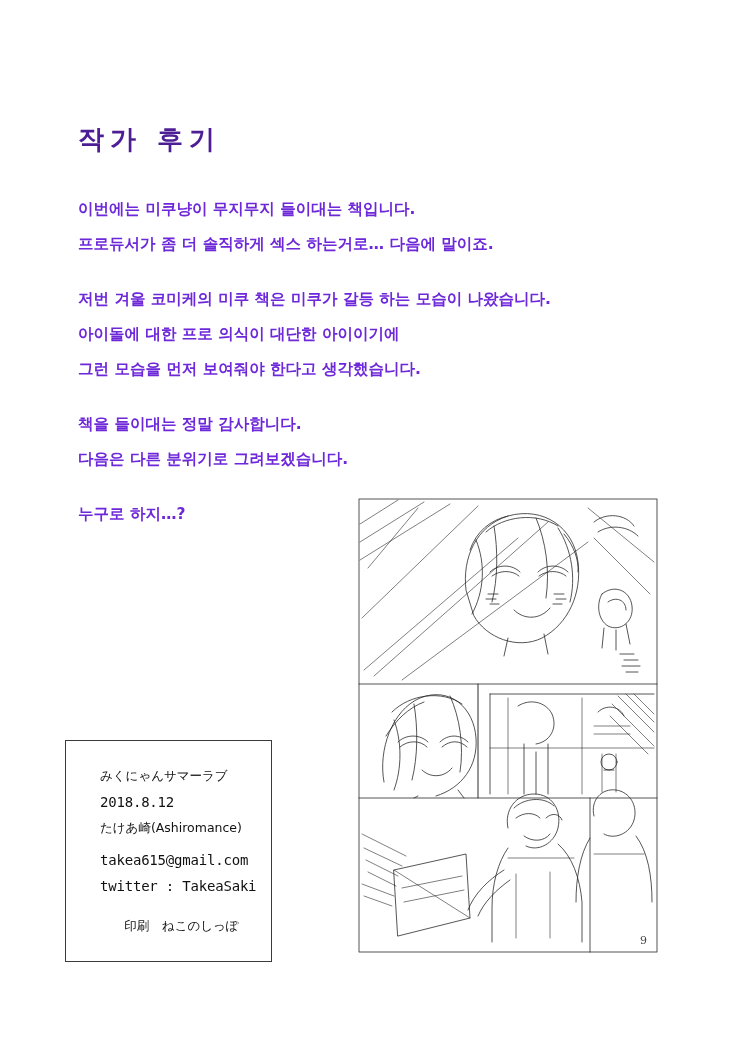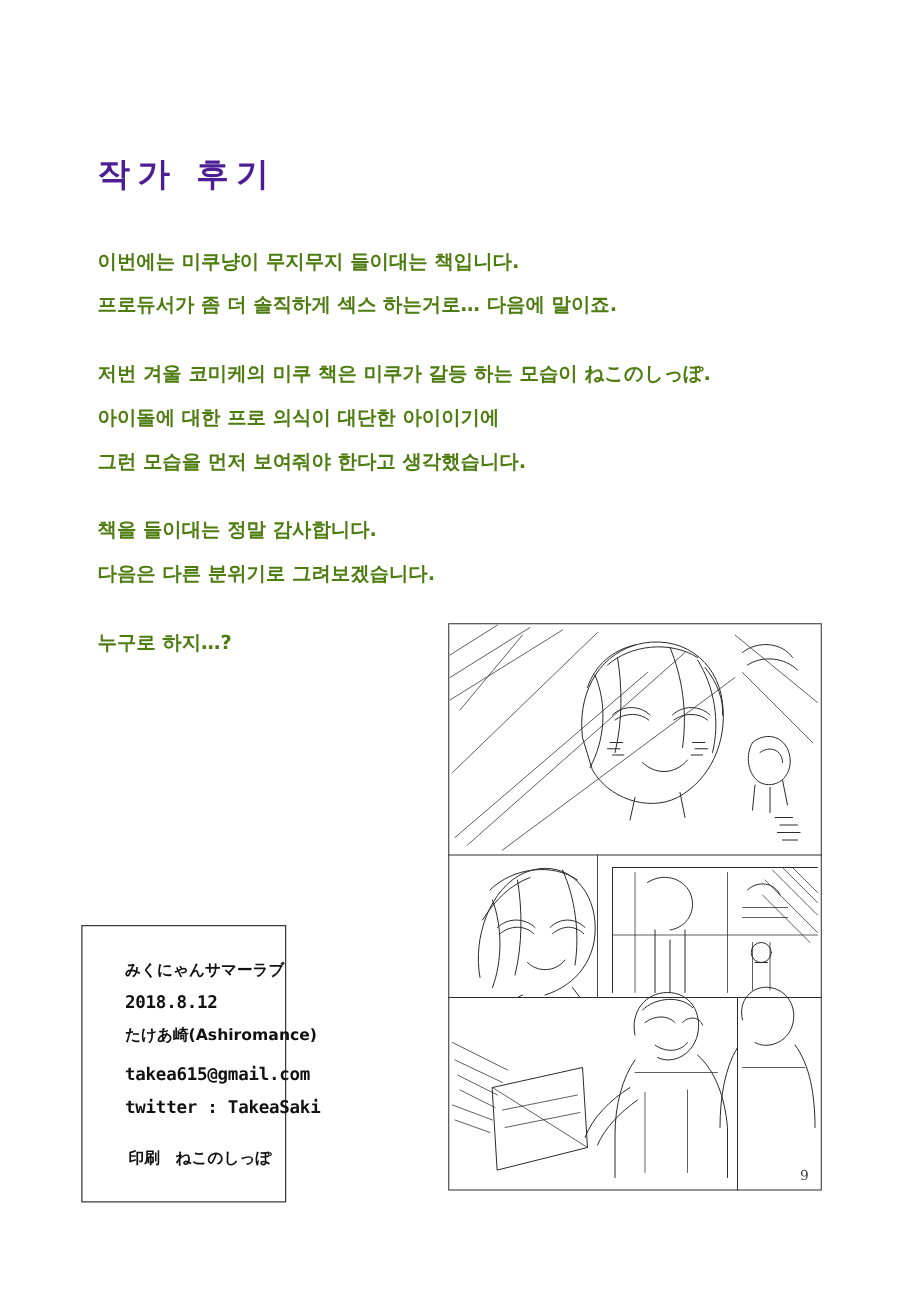--- a/index.html
+++ b/index.html
@@ -42,7 +42,7 @@
     width: 540px;
     font-size: 15.5px;
     line-height: 35px;
-    color: #4d7c0f;
+    color: #6d28d9;
     font-weight: 600;
   }
   .afterword-body p {

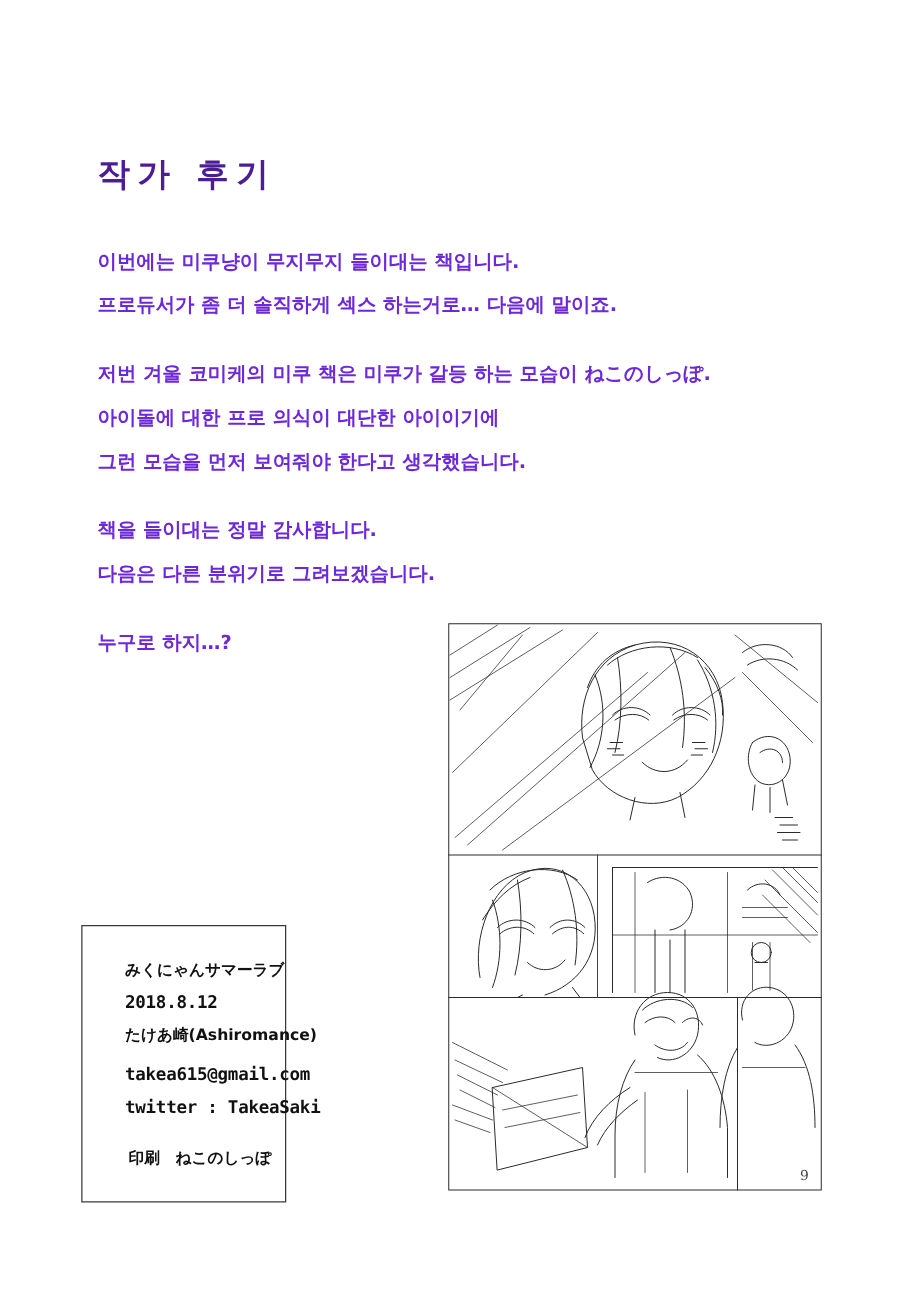--- a/index.html
+++ b/index.html
@@ -125,7 +125,7 @@
     <p class="line">이번에는 미쿠냥이 무지무지 들이대는  책입니다.</p>
     <p class="line">프로듀서가 좀 더 솔직하게 섹스 하는거로… 다음에 말이죠.</p>
     <div class="para-gap"></div>
-    <p class="line">저번 겨울 코미케의 미쿠 책은 미쿠가 갈등 하는 모습이 ねこのしっぽ.</p>
+    <p class="line">저번 겨울 코미케의 미쿠 책은 미쿠가 갈등 하는 모습이 나왔습니다.</p>
     <p class="line">아이돌에 대한 프로 의식이 대단한 아이이기에</p>
     <p class="line">그런 모습을 먼저 보여줘야 한다고 생각했습니다.</p>
     <div class="para-gap"></div>

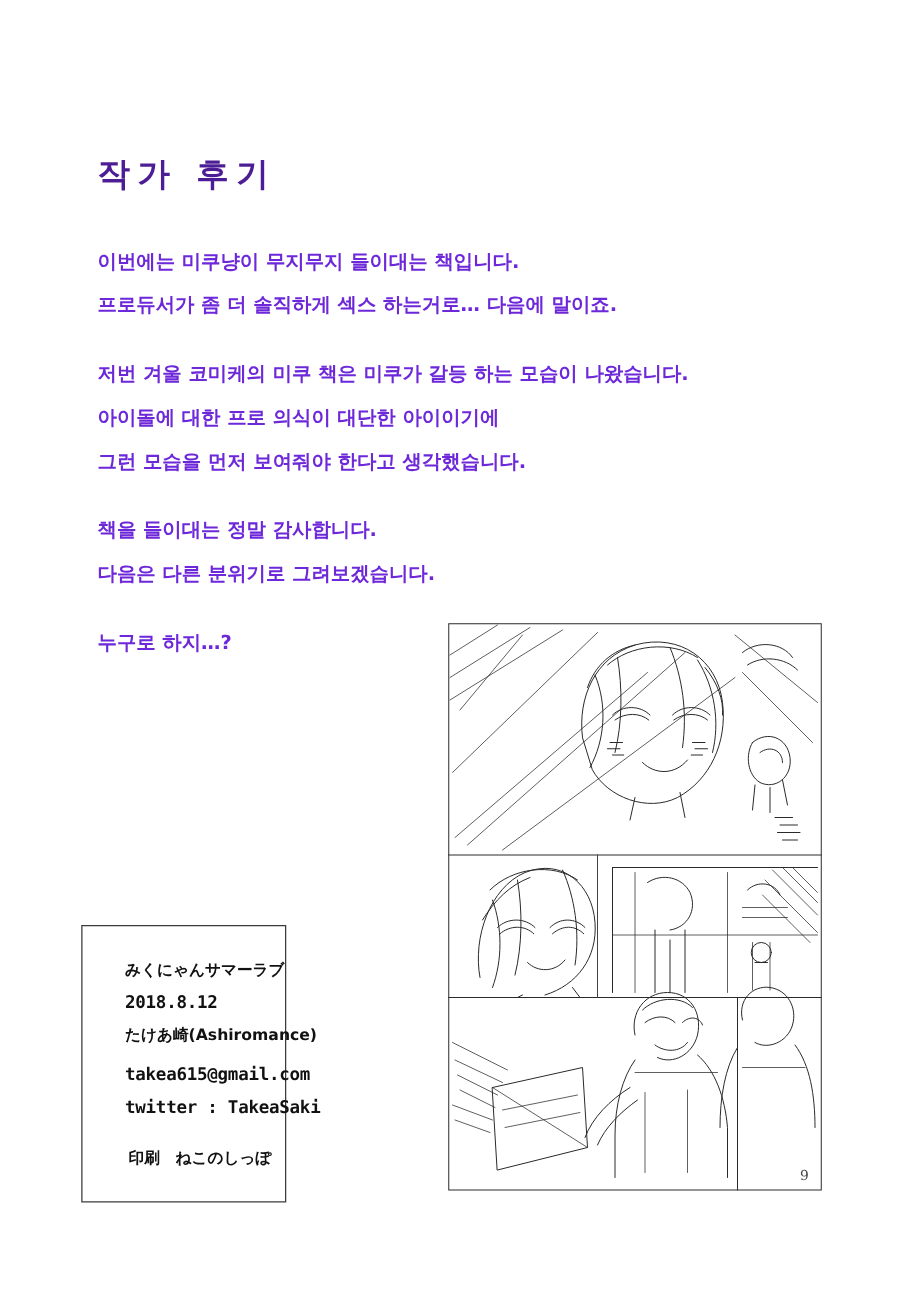--- a/index.html
+++ b/index.html
@@ -60,11 +60,10 @@
     position: absolute;
     left: 65px;
     top: 740px;
-    width: 164px;
+    width: 207px;
     height: 222px;
     border: 1px solid #3a3a3a;
     box-sizing: border-box;
-    font-weight: bold;
   }
   .colophon-inner {
     position: absolute;

